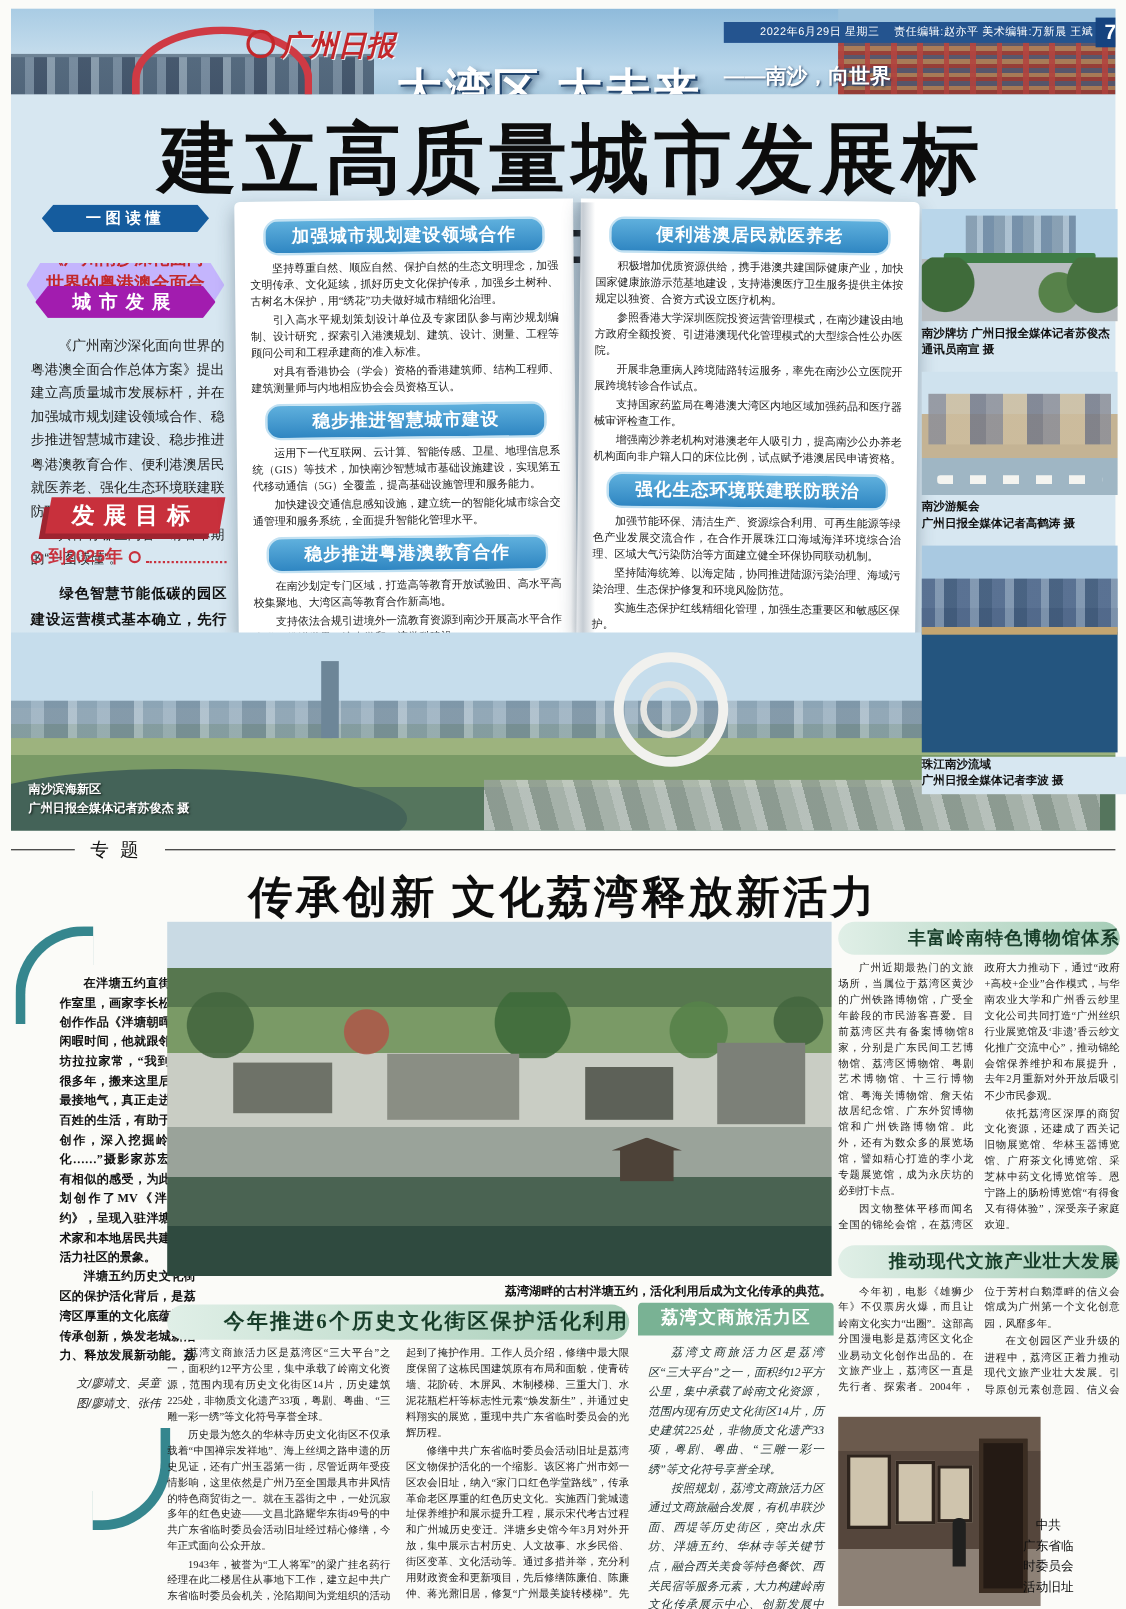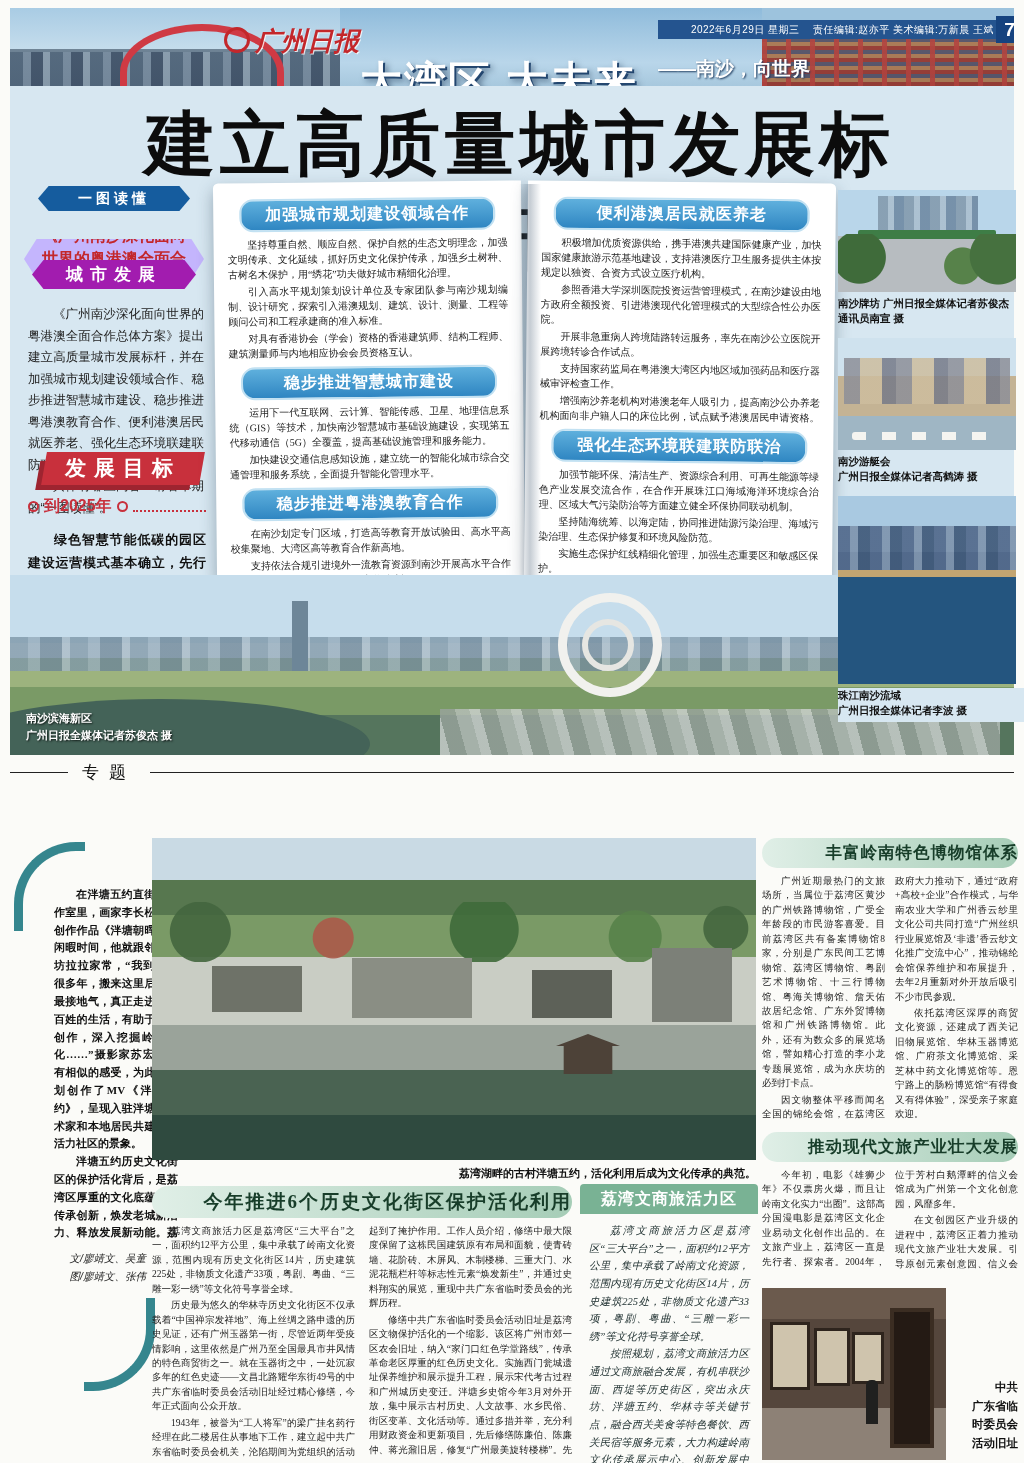--- a/index.html
+++ b/index.html
@@ -311,6 +311,7 @@
     <span class="dl2"></span>
   </div>
 
+  <div id="headline2" class="abs serif">传承创新 文化荔湾释放新活力</div>
 
   <div class="arc1 abs"></div>
   <div id="fcol-text" class="abs">

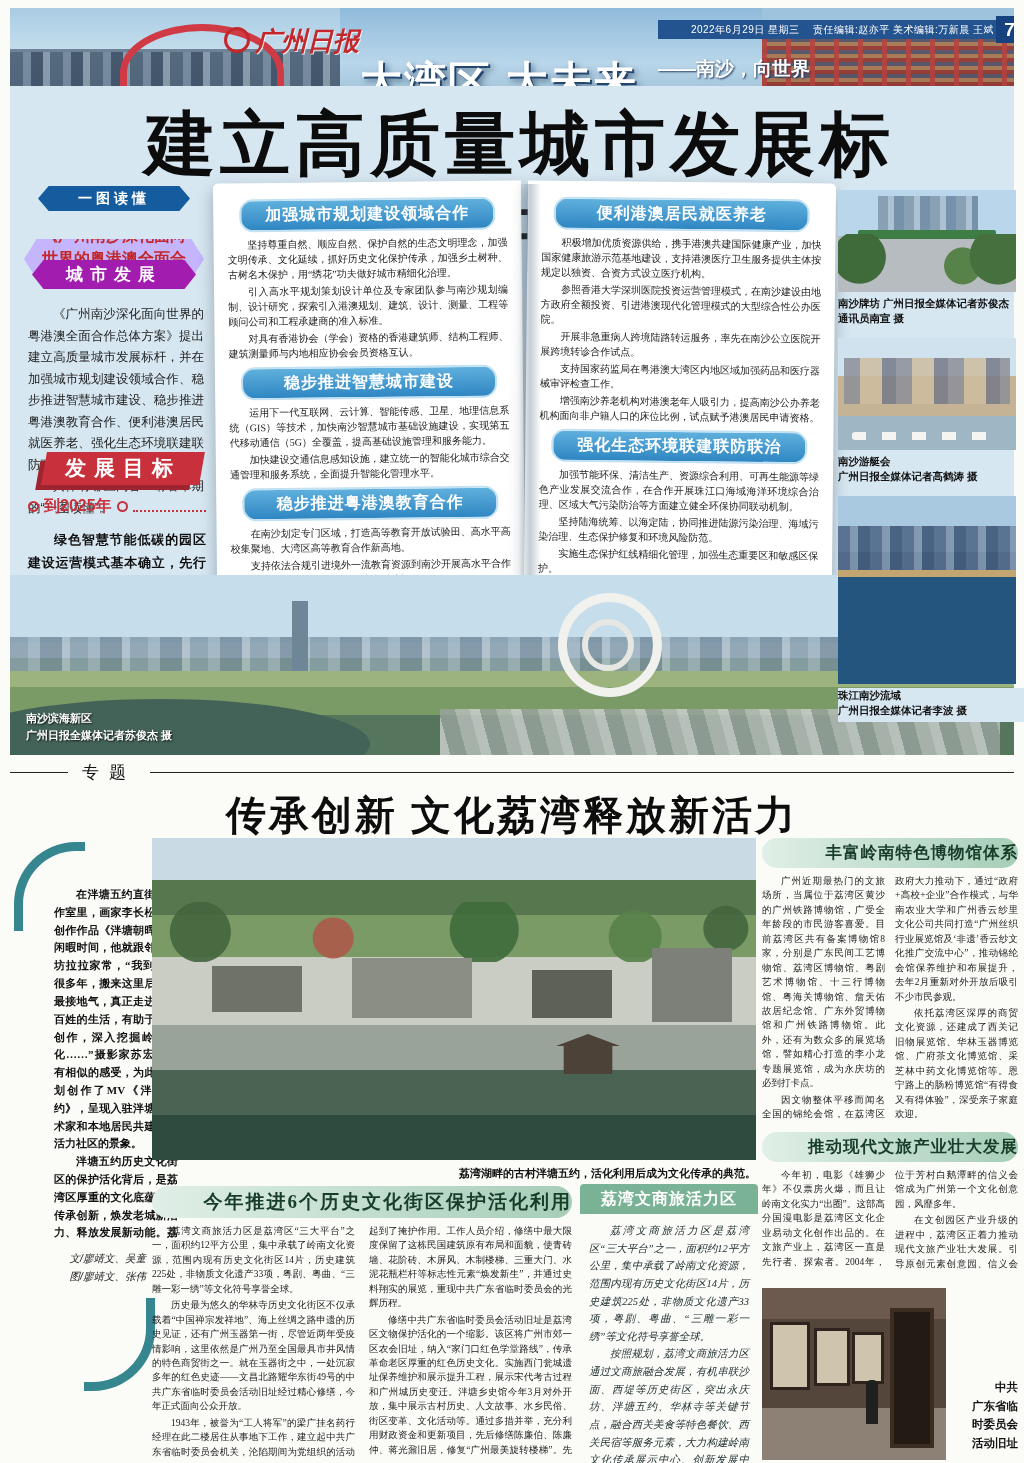--- a/index.html
+++ b/index.html
@@ -184,8 +184,8 @@
   .mf3{left:90px;top:44px;width:26px;height:46px;}
   .mdoor{left:128px;top:20px;width:44px;height:140px;background:#241a14;border:4px solid #3b2d22;box-sizing:border-box;}
   .mperson{left:104px;top:92px;width:12px;height:44px;background:#20201f;border-radius:5px 5px 0 0;}
-  #mcap{left:952px;top:1378px;width:66px;font-size:11.5px;font-weight:700;line-height:1.62;
-        text-align:right;color:#111;}
+  #mcap{left:920px;top:1378px;width:66px;font-size:11.5px;font-weight:400;line-height:1.62;
+        text-align:center;color:#111;}
 </style>
 </head>
 <body>

